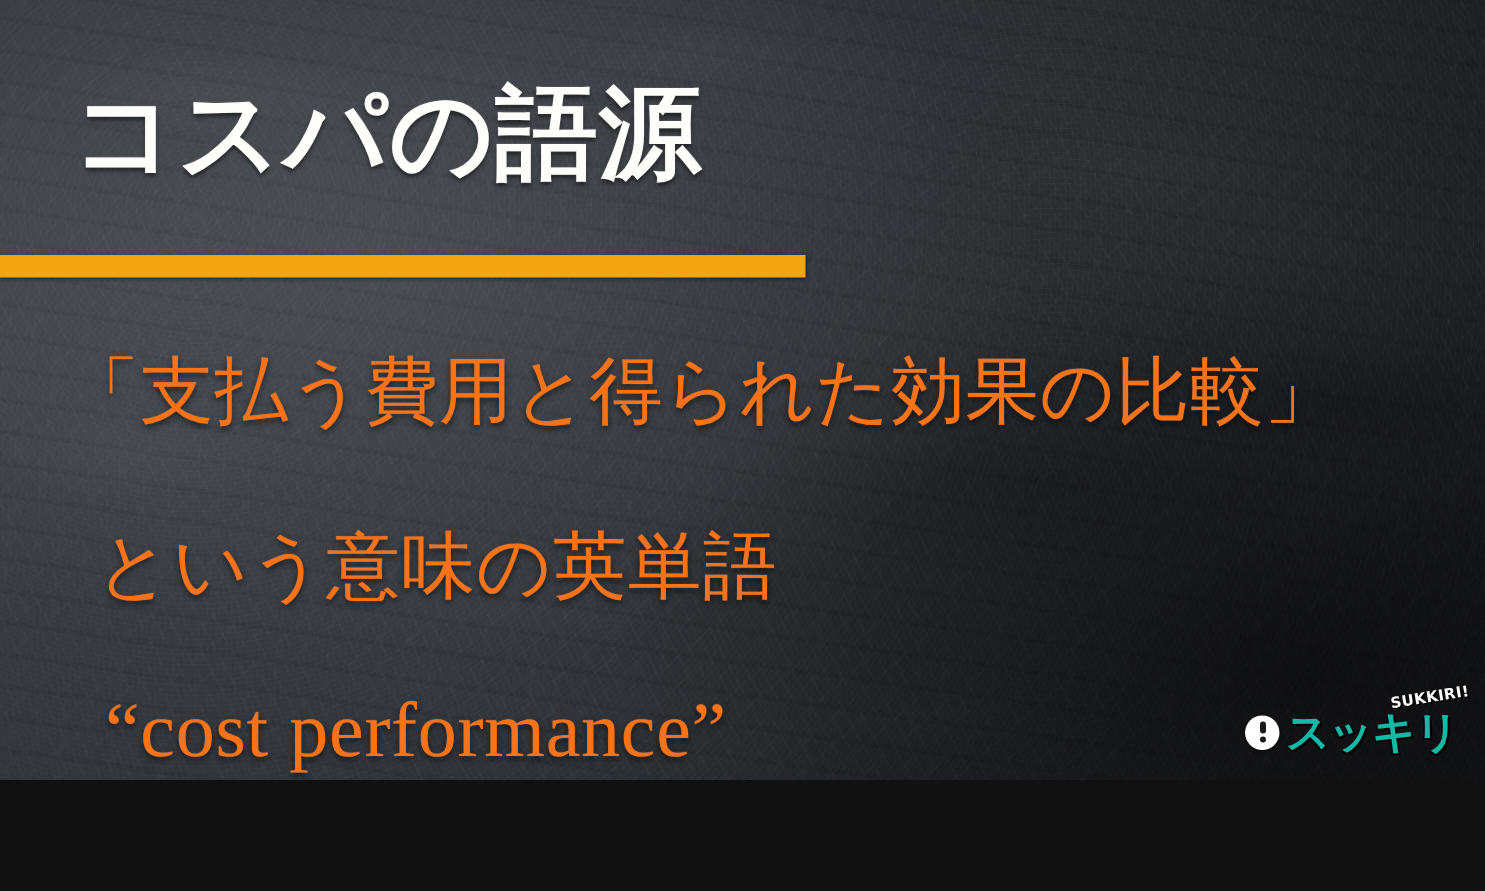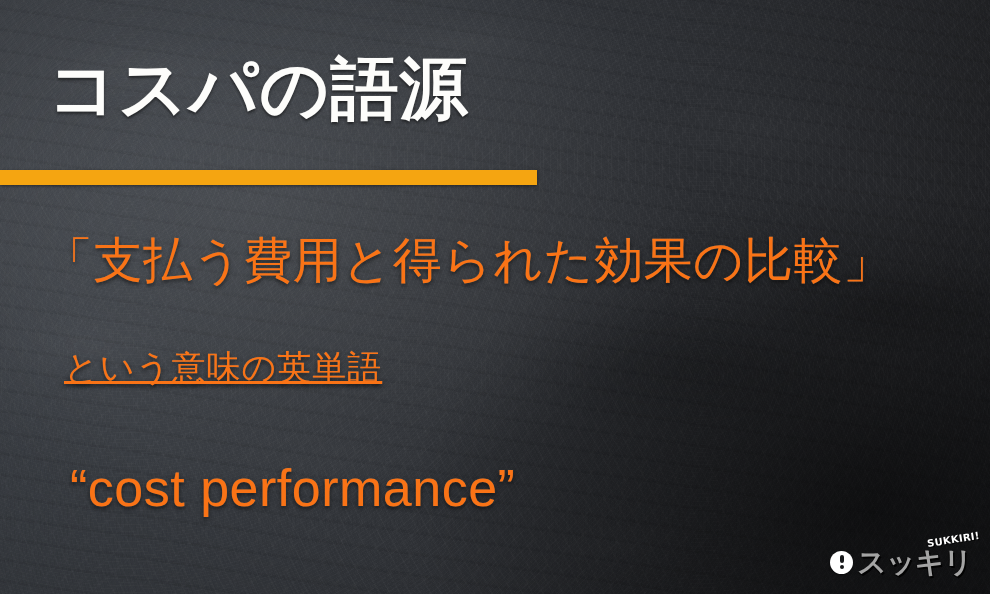--- a/index.html
+++ b/index.html
@@ -10,7 +10,7 @@
   #slide {
     position: relative;
     width: 990px;
-    height: 594px;
+    height: 520px;
     overflow: hidden;
     font-family: "Liberation Serif", "DejaVu Serif", serif;
     background-color: #35383d;

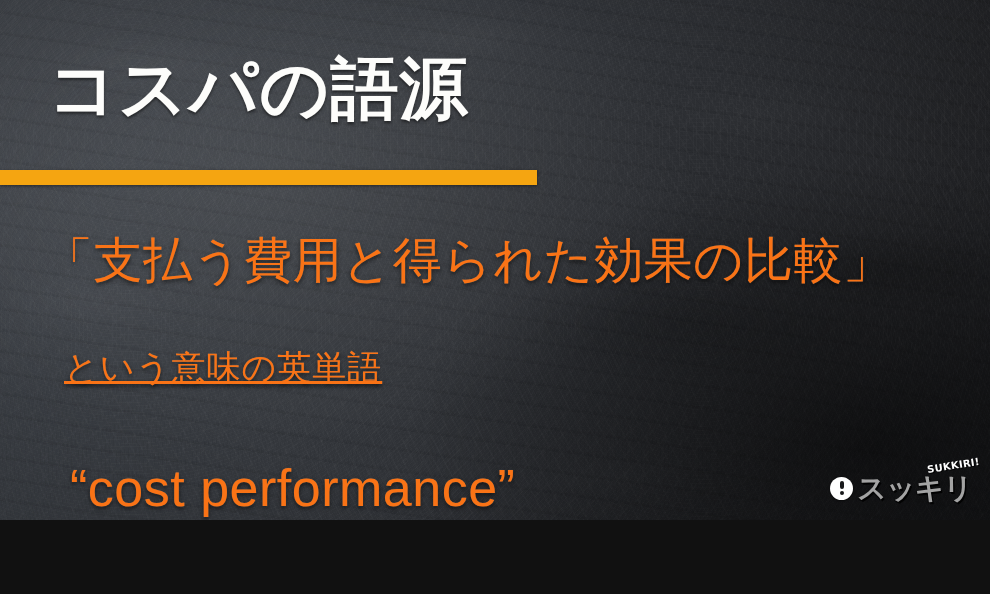--- a/index.html
+++ b/index.html
@@ -142,9 +142,8 @@
   .line-jp2 {
     left: 64px;
     top: 345px;
-    font-size: 34px;
+    font-size: 49px;
     letter-spacing: 1px;
-    text-decoration: underline;
   }
   .line-en {
     left: 70px;

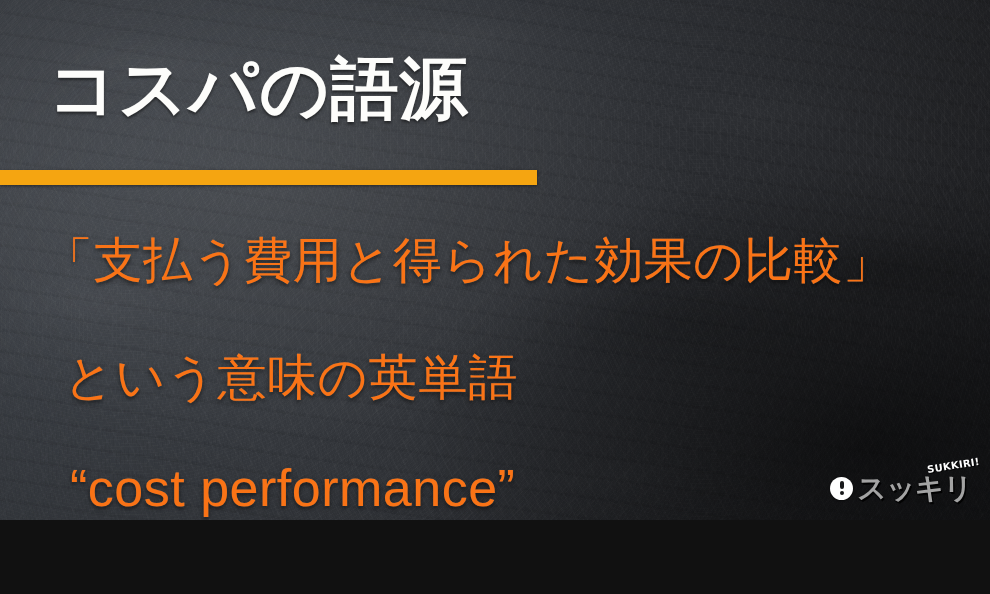--- a/index.html
+++ b/index.html
@@ -150,7 +150,7 @@
     top: 458px;
     font-size: 52px;
     letter-spacing: 0.5px;
-    font-family: Liberation Sans, sans-serif;
+    font-family: Liberation Serif, serif;
   }
 
   

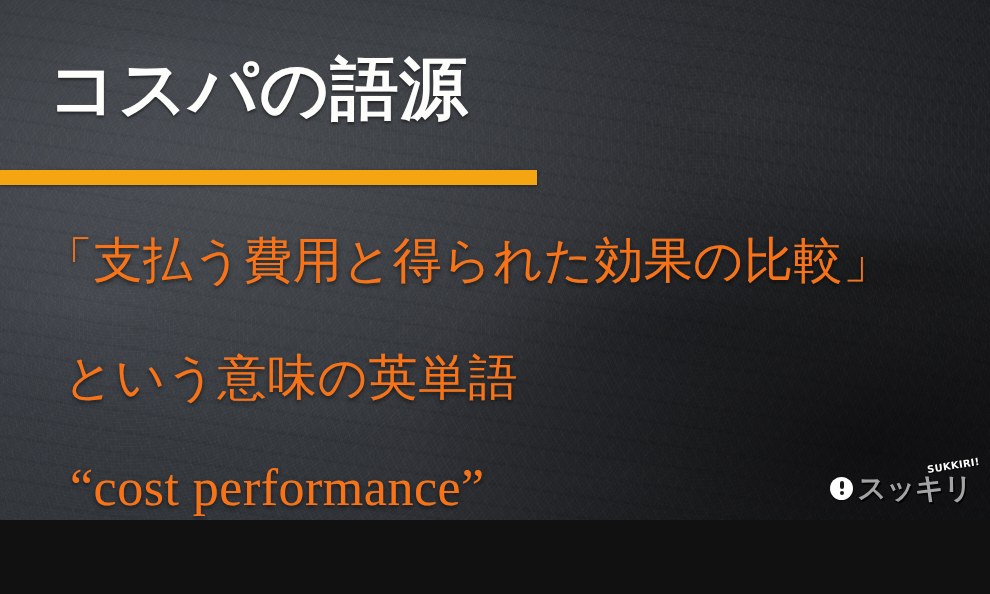--- a/index.html
+++ b/index.html
@@ -201,7 +201,7 @@
     font-weight: 700;
     font-size: 29px;
     line-height: 1;
-    color: #a3a3a3;
+    color: #14b8a6;
     letter-spacing: -1px;
     text-shadow:
       1.5px 1.5px 0 rgba(0,0,0,0.85),

